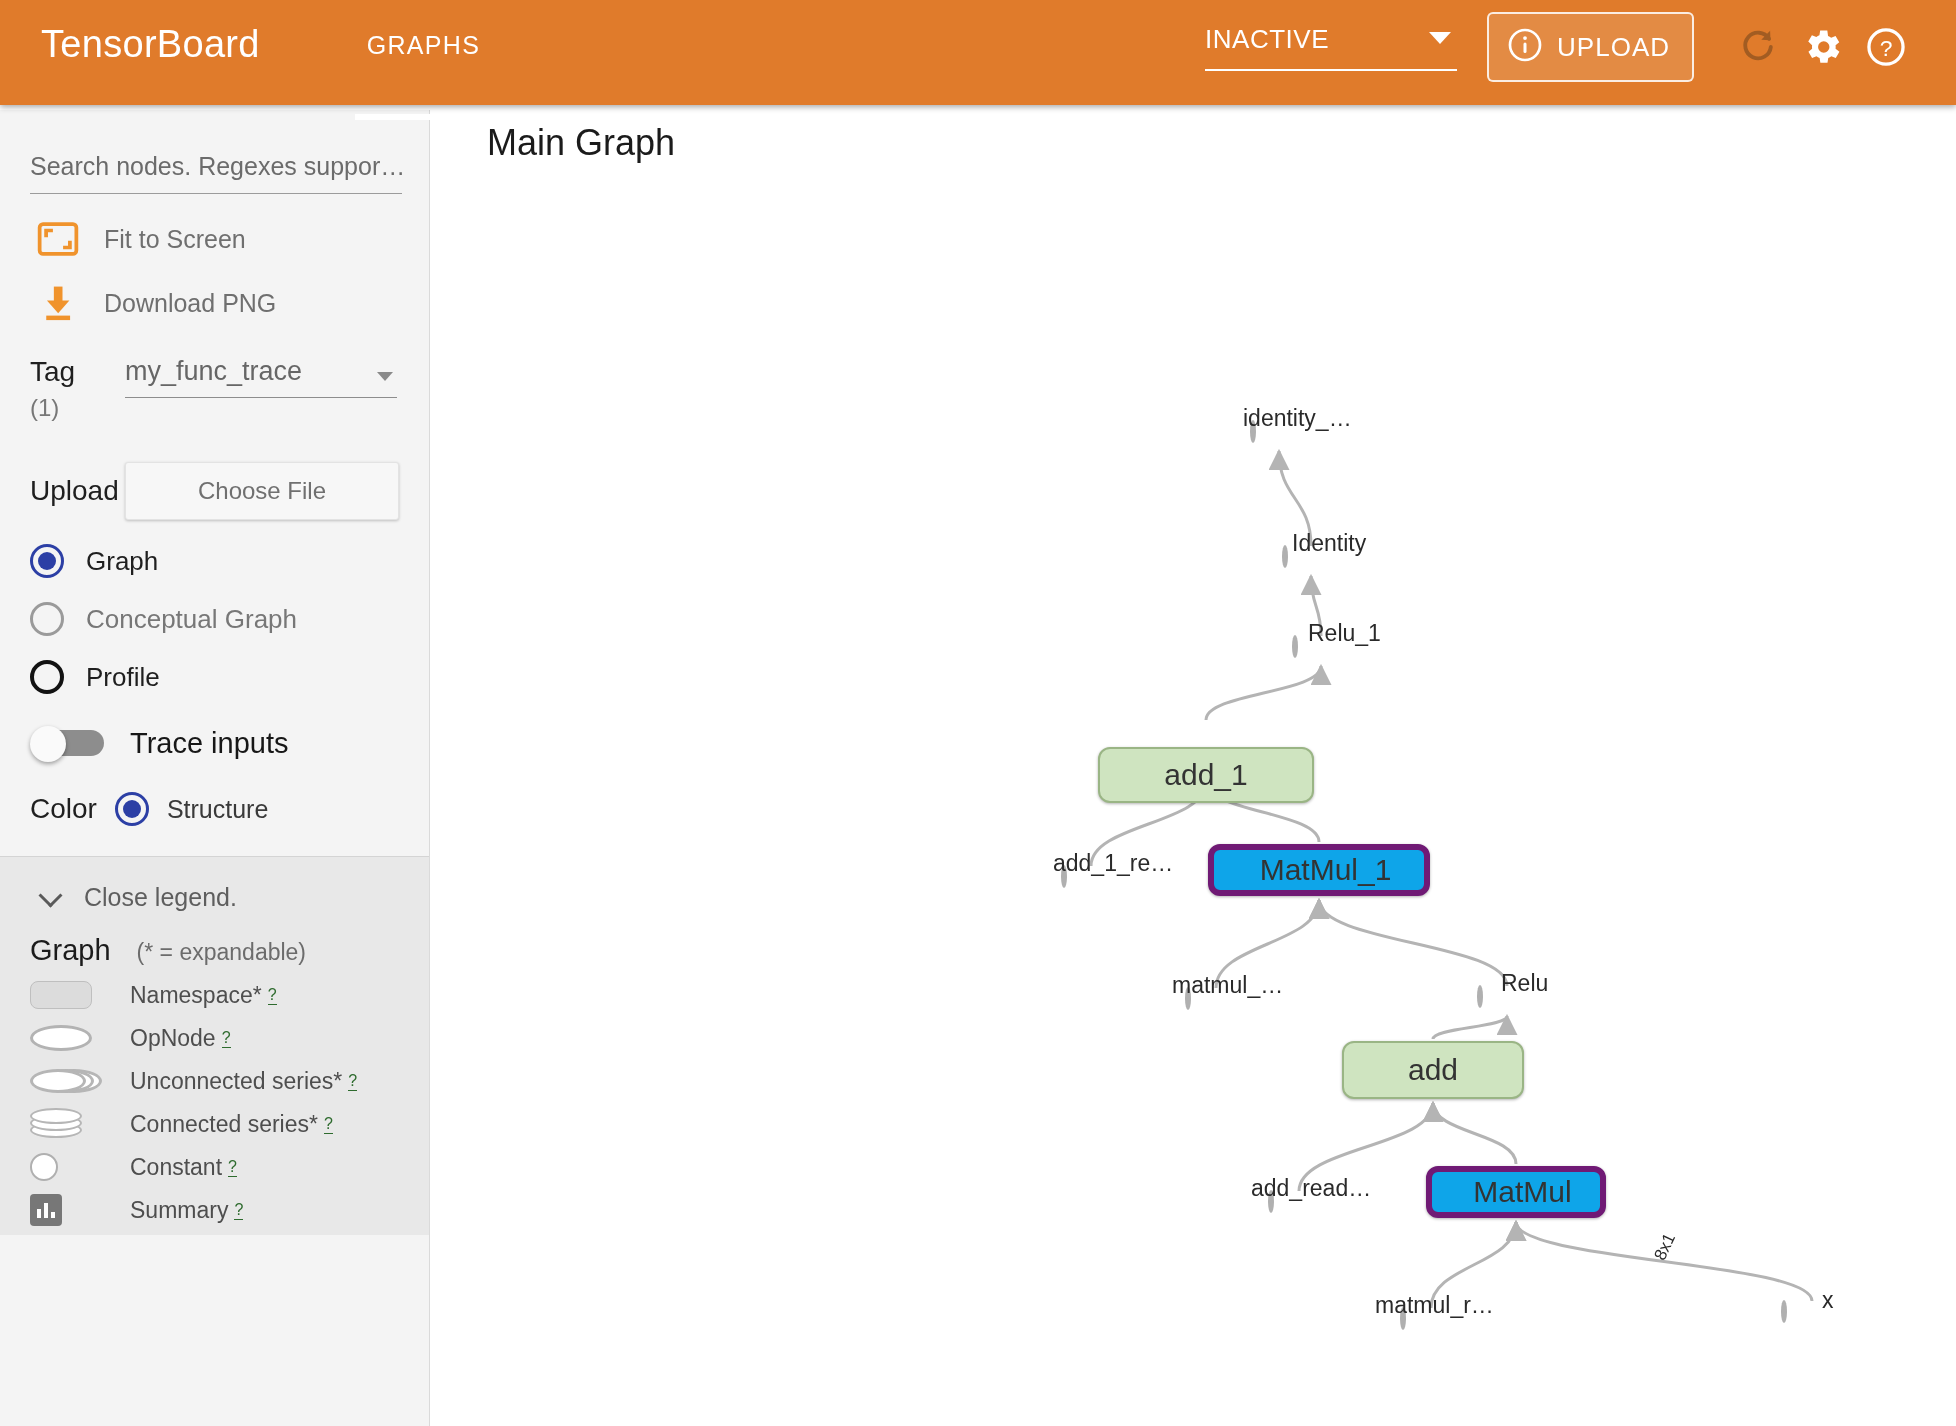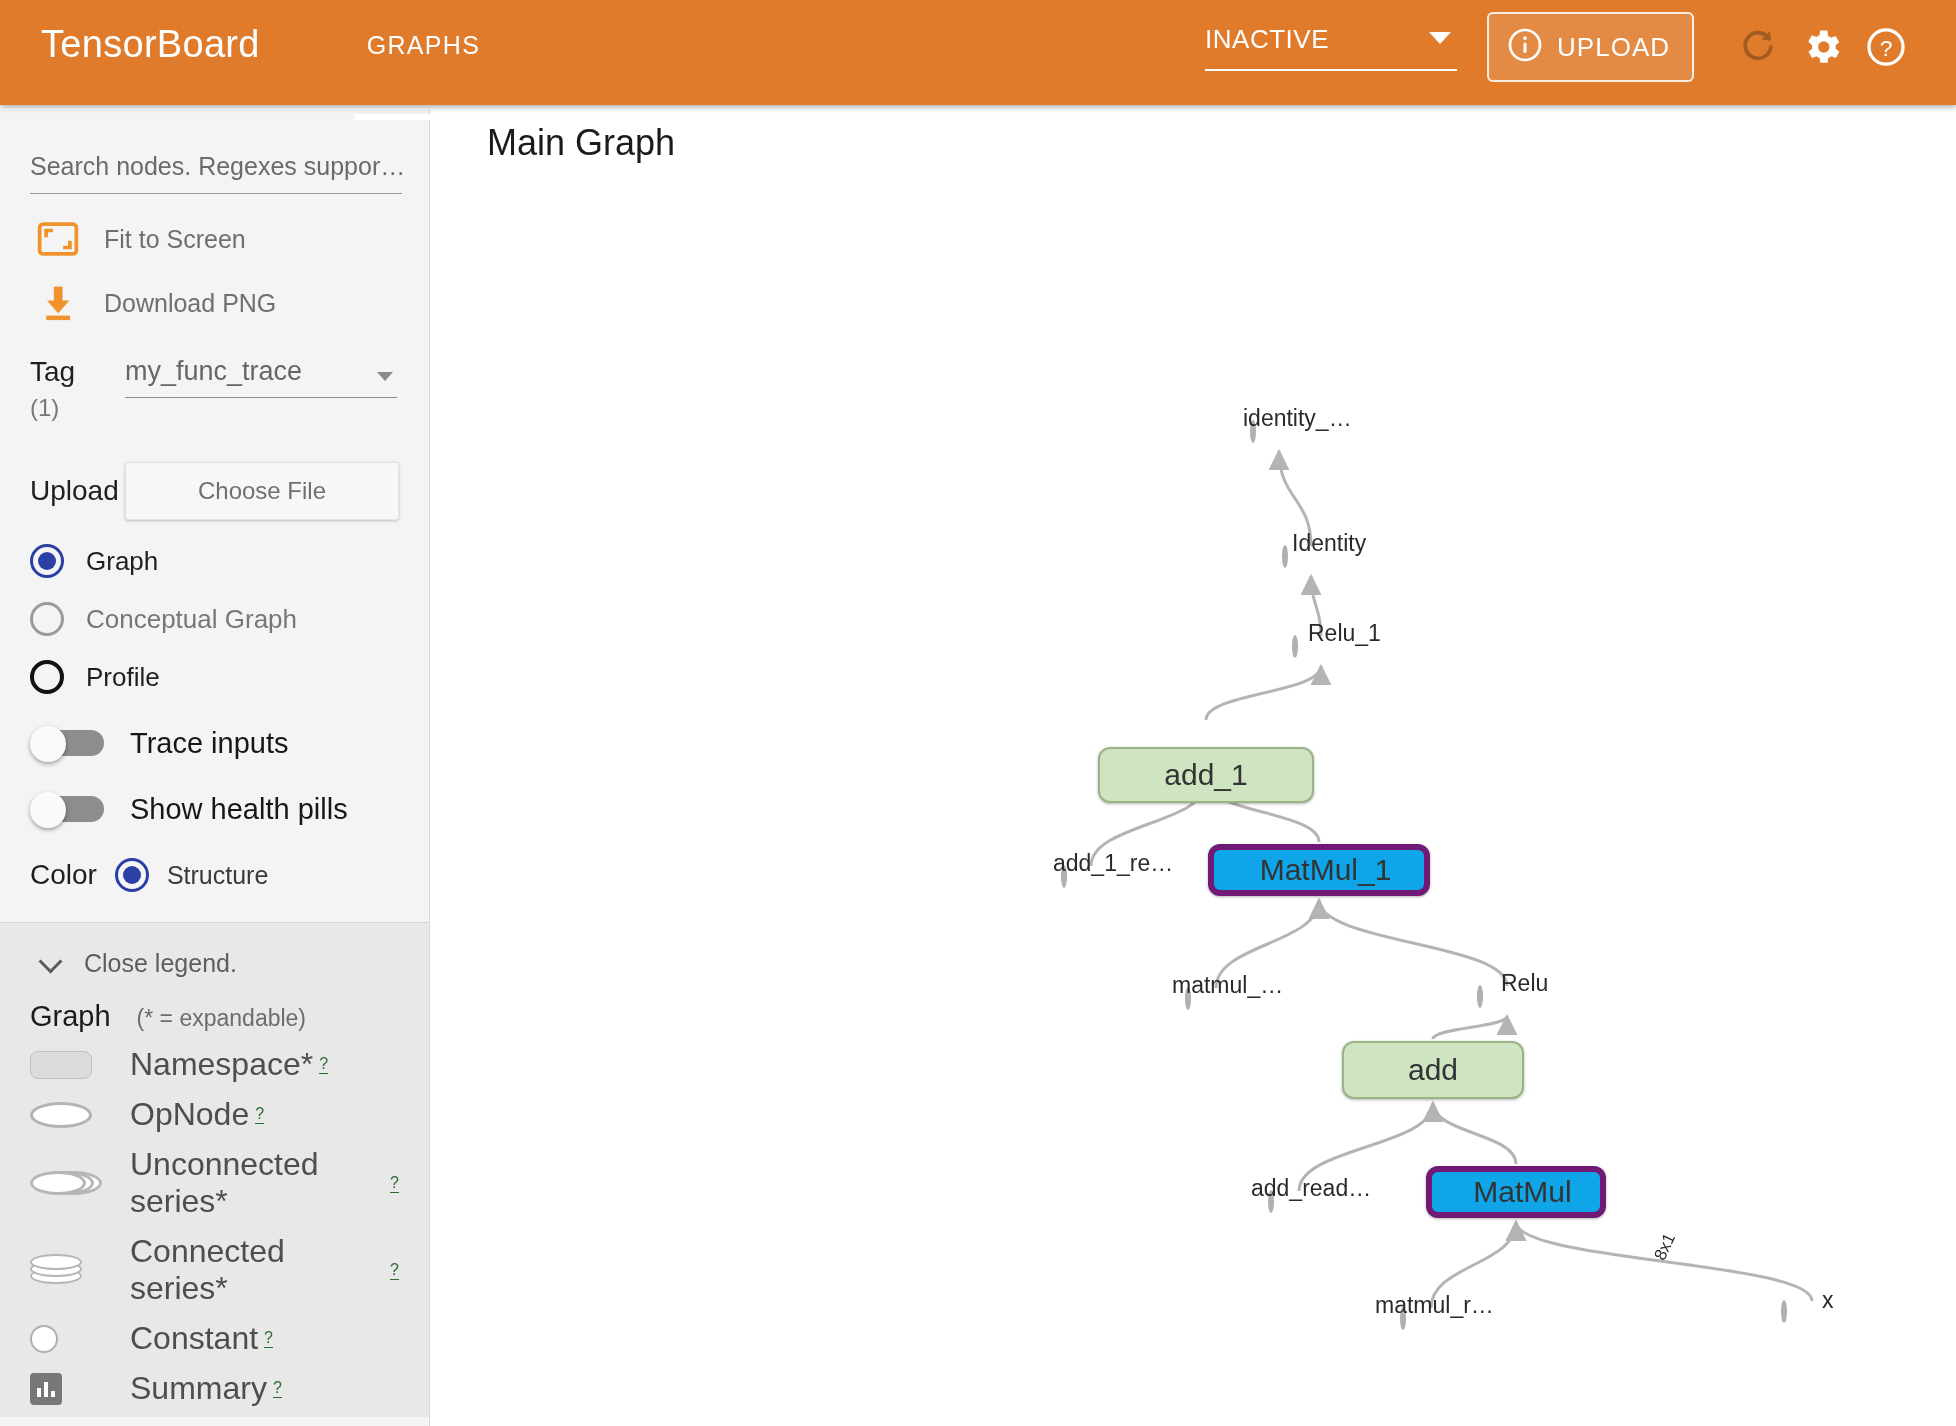--- a/index.html
+++ b/index.html
@@ -339,13 +339,6 @@
       <span class="toggle-label">Trace inputs</span>
     </div>
 
-    <div class="toggle-row">
-      <span class="toggle">
-        <span class="track"></span>
-          <span class="knob"></span>
-      </span>
-      <span class="toggle-label">Show health pills</span>
-    </div>
 
     <div id="color-row">
       <span class="cl">Color</span>

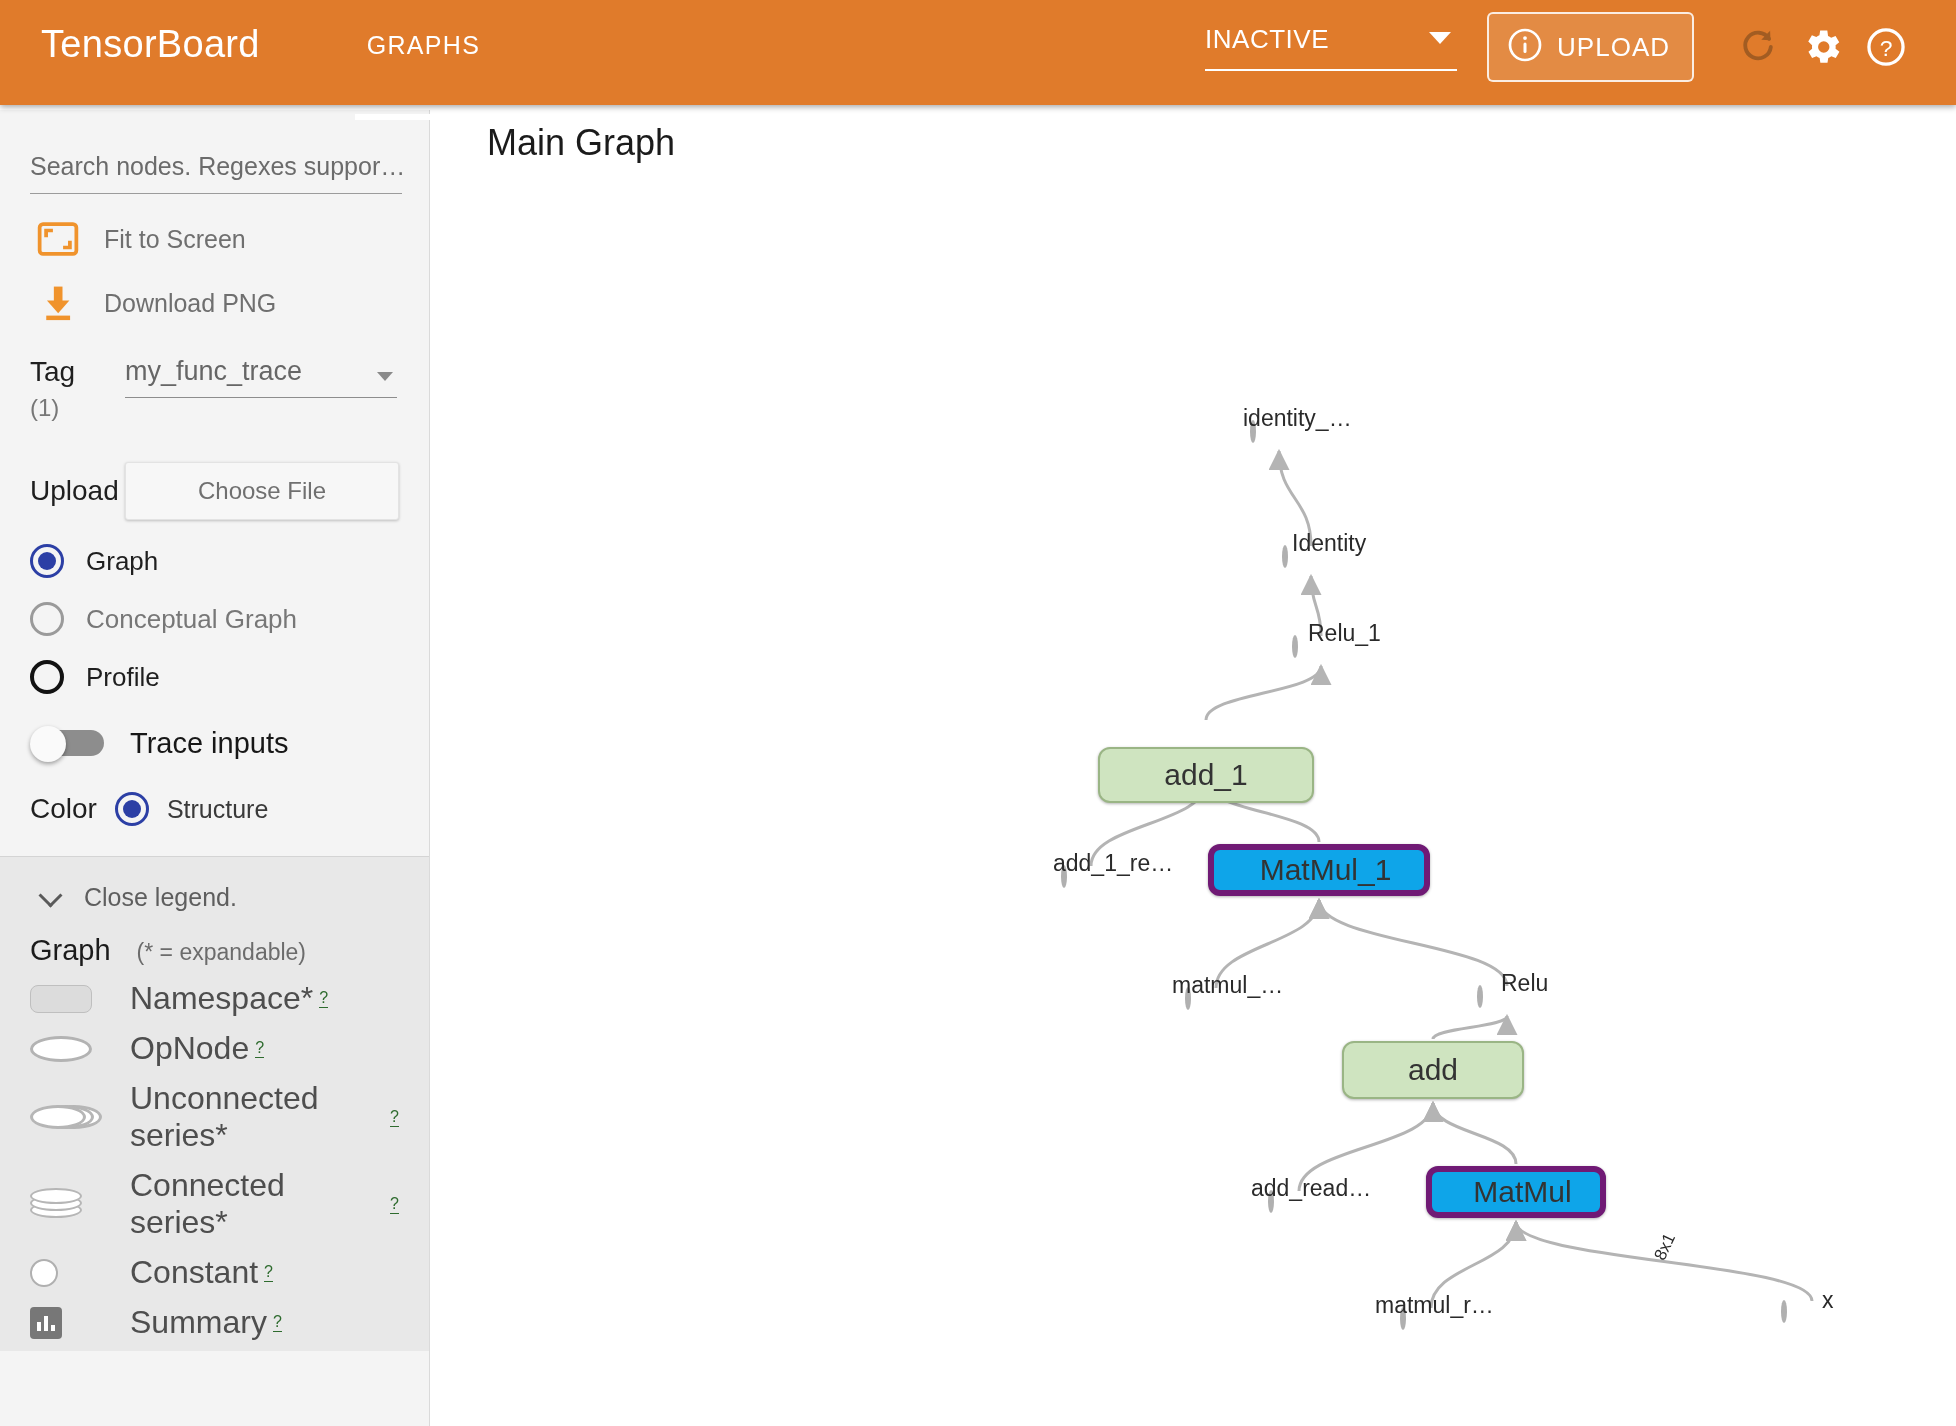--- a/index.html
+++ b/index.html
@@ -159,7 +159,7 @@
   #legend-head .ghint { font-size: 23px; color:#6c6c6c; margin-left: 26px; }
   .leg-row { display:flex; align-items:center; margin-top: 13px; }
   .leg-swatch { width: 78px; height: 30px; flex:none; display:flex; align-items:center; }
-  .leg-text { font-size: 32px; color:#4e4e4e; margin-left: 22px; }
+  .leg-text { font-size: 23px; color:#4e4e4e; margin-left: 22px; }
   .leg-q { color:#2e6b2e; border-bottom: 1px solid #2e6b2e; cursor:pointer; margin-left:6px; }
 
   .sw-namespace {

